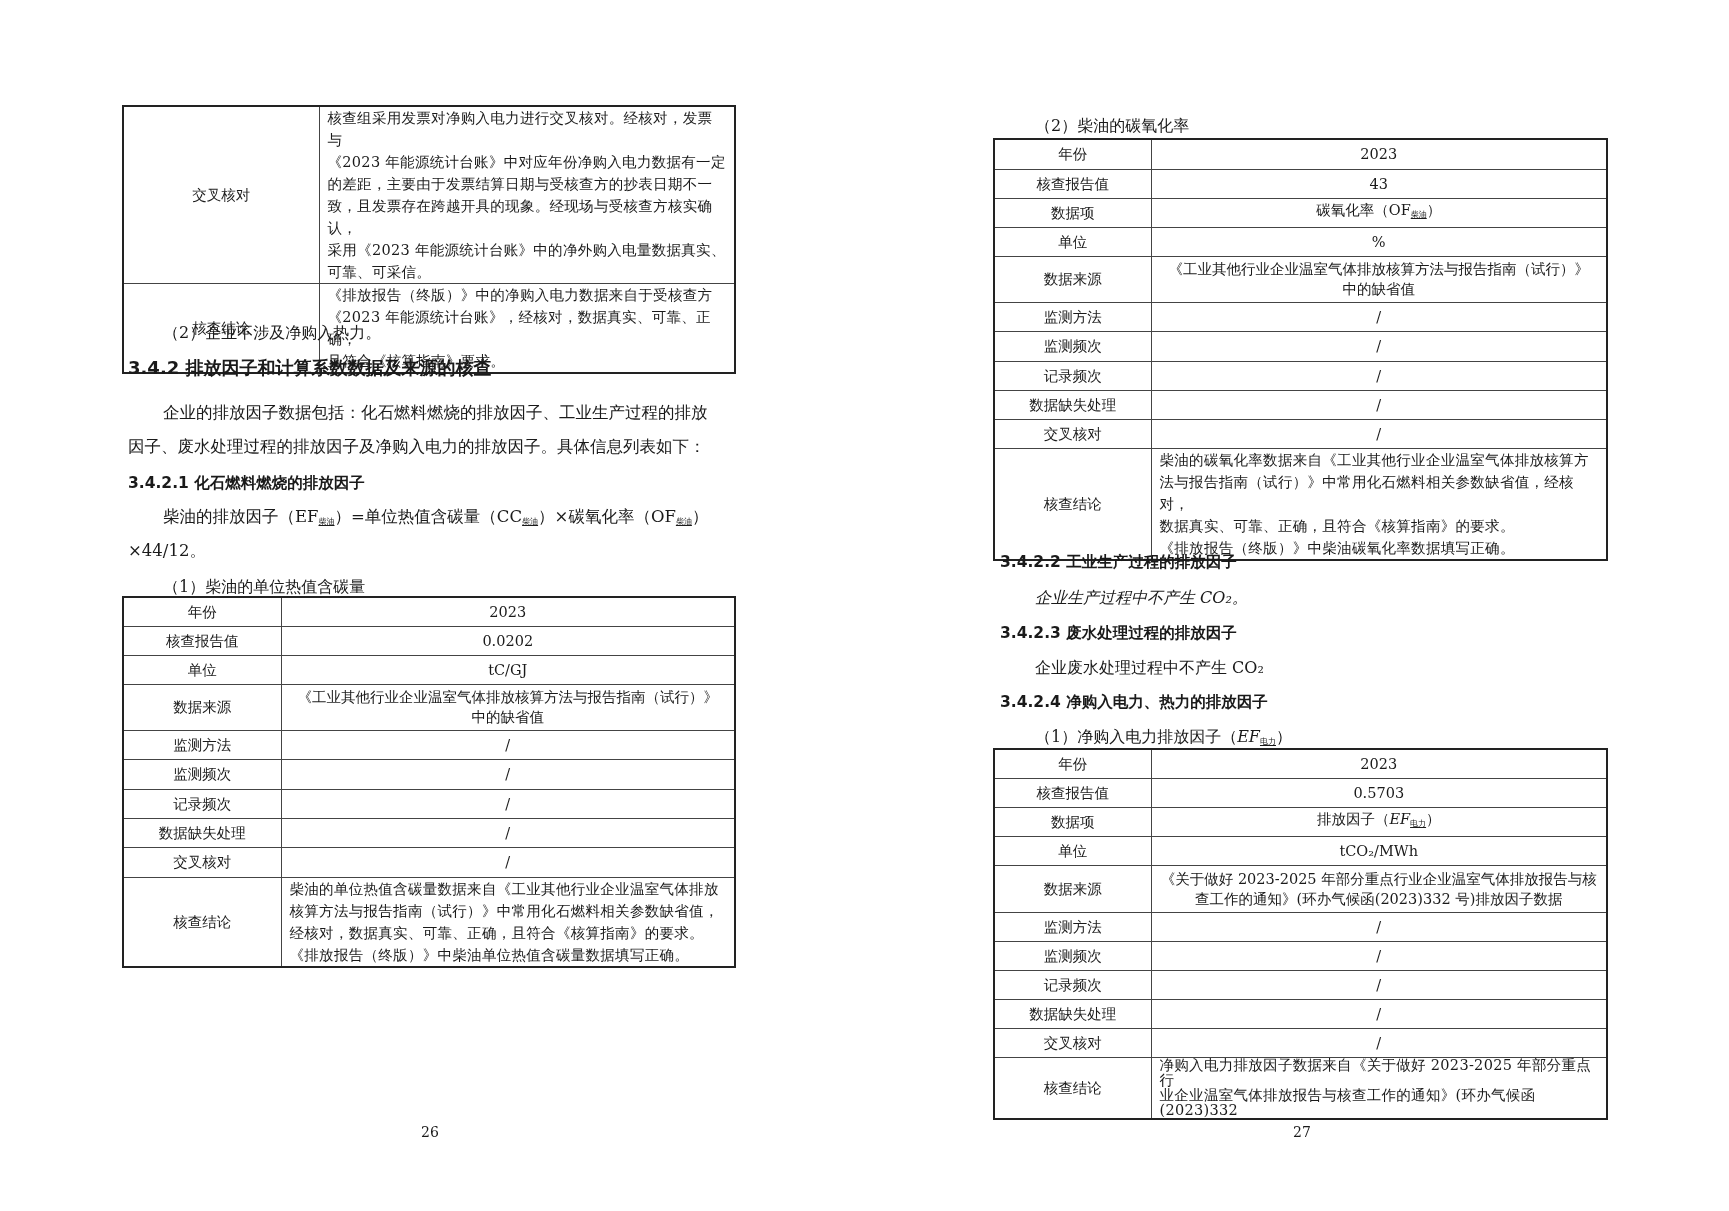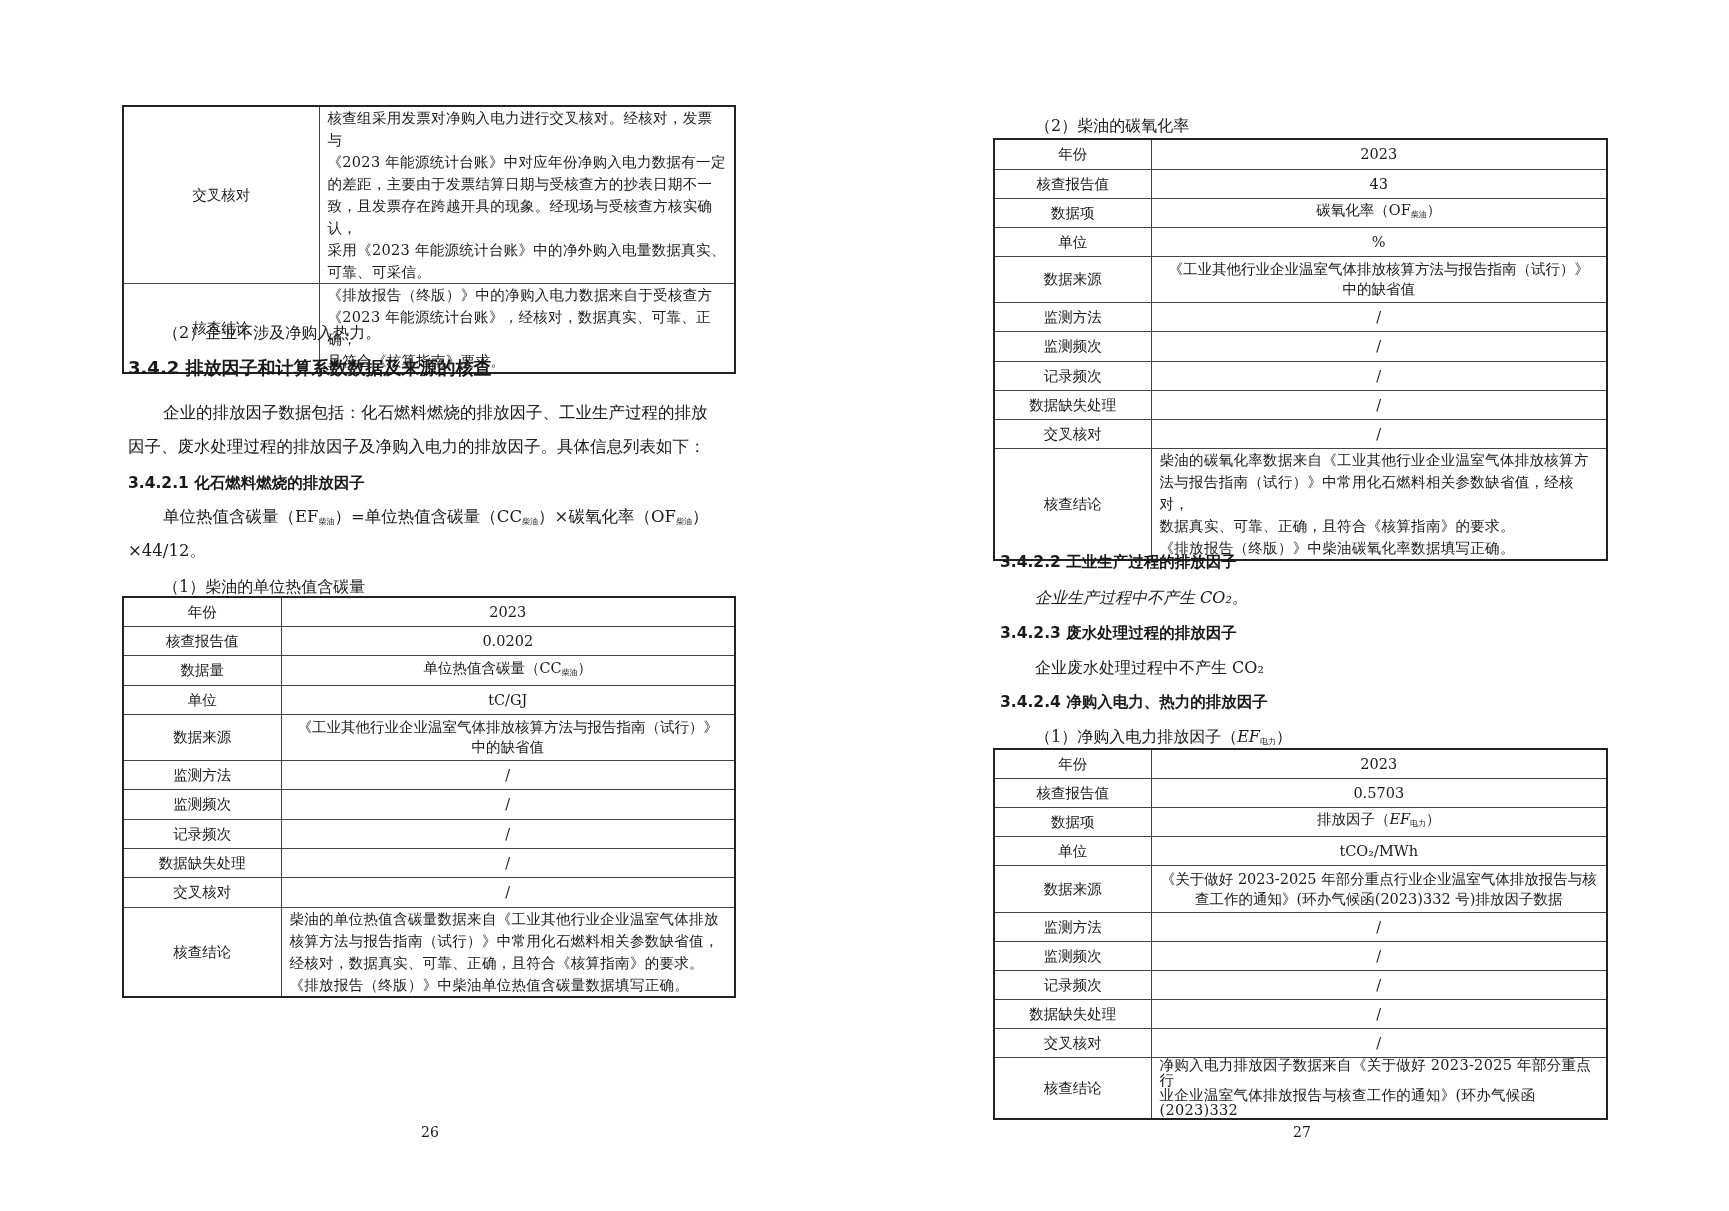--- a/index.html
+++ b/index.html
@@ -14,7 +14,7 @@
   .body-text { font-size: 16px; line-height: 20px; }
   .h2 { font-family: "DejaVu Sans", "Liberation Sans", sans-serif; font-weight: bold; font-size: 18px; }
   .h3 { font-family: "DejaVu Sans", "Liberation Sans", sans-serif; font-weight: bold; font-size: 15.5px; }
-  .sub { font-size: 8px; vertical-align: -2px; }
+  .sub { font-size: 8px; vertical-align: -2px; text-decoration: underline; }
   table.t {
     position: absolute; border-collapse: collapse; table-layout: fixed;
     border: 2px solid #222; font-size: 14.5px;

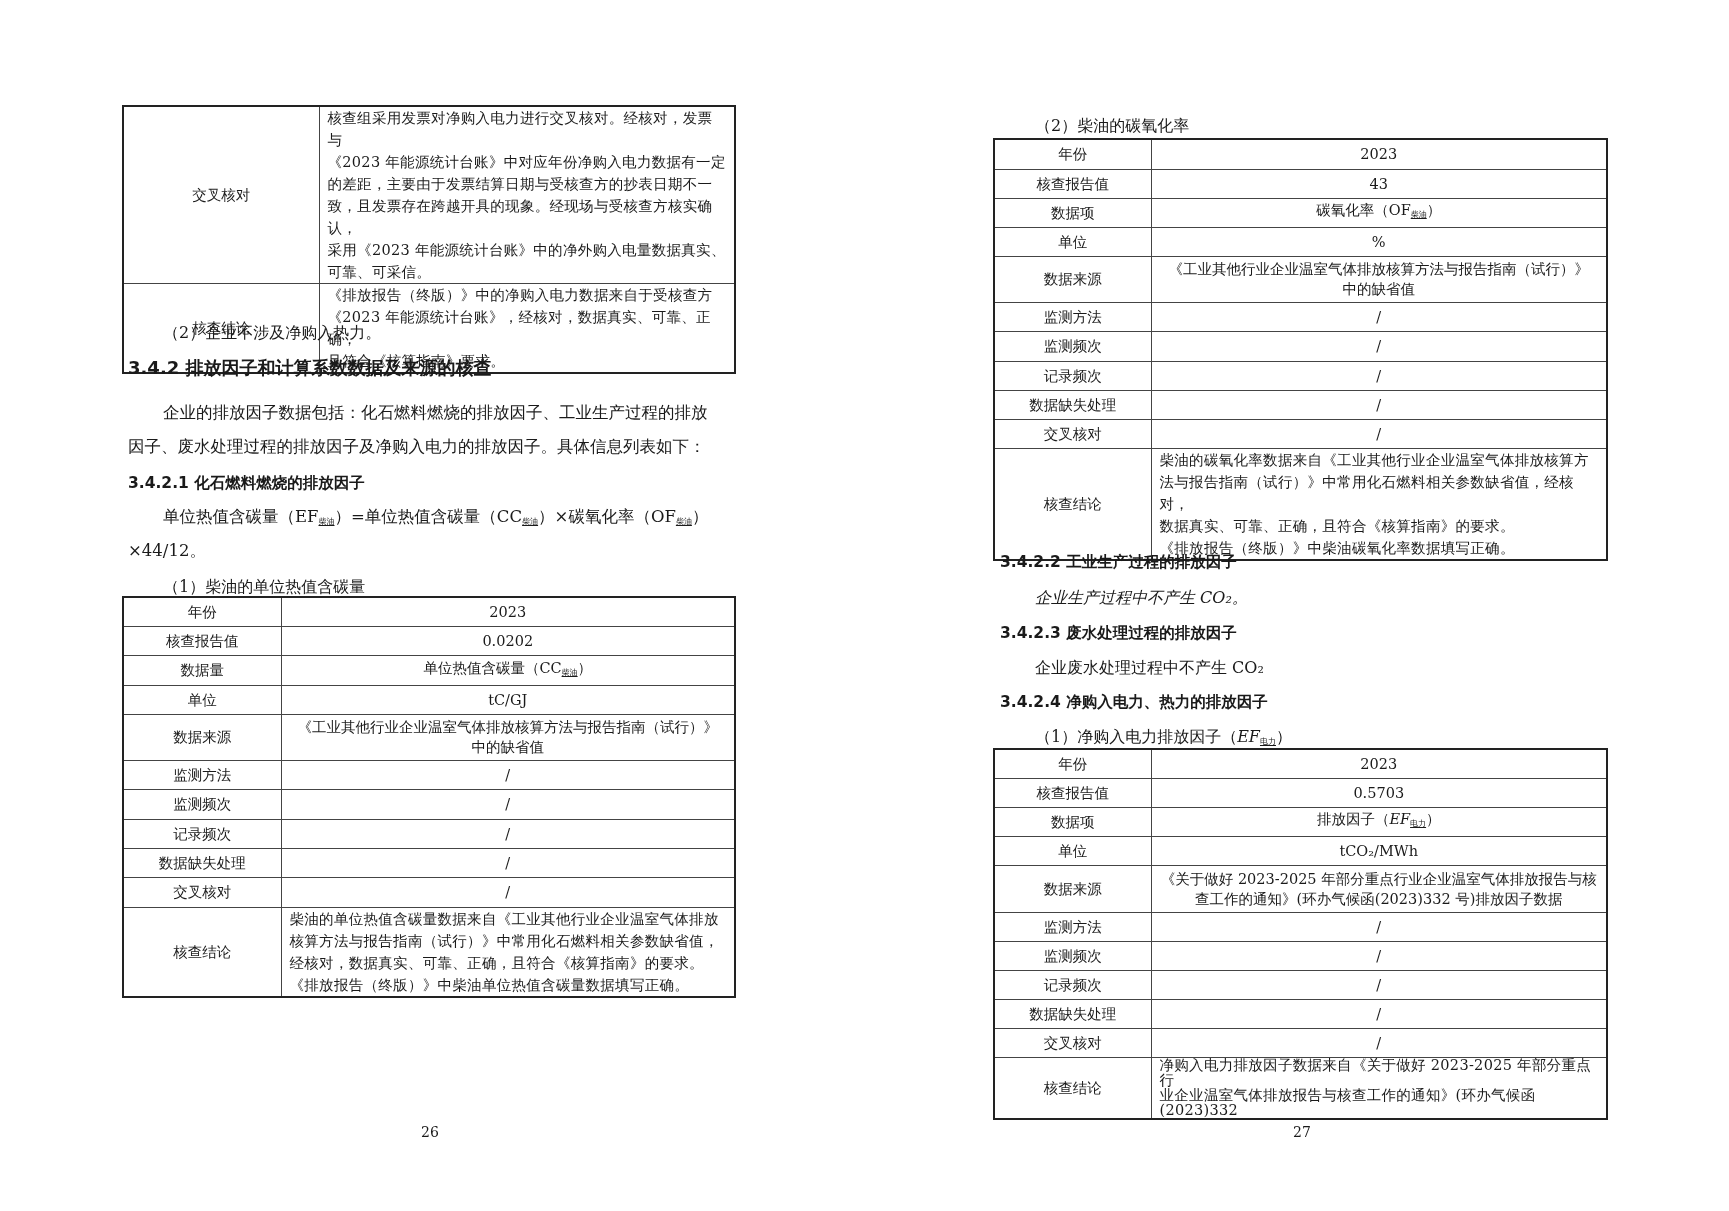--- a/index.html
+++ b/index.html
@@ -66,7 +66,7 @@
   <div class="abs h3" style="left:128px; top:473px;">3.4.2.1  化石燃料燃烧的排放因子</div>
 
   <div class="abs body-text" style="left:163px; top:507px; font-size:16.5px;">
-    <span>单位热值含碳量（EF</span><span class="sub">柴油</span><span>）=单位热值含碳量（CC</span><span class="sub">柴油</span><span>）×碳氧化率（OF</span><span class="sub">柴油</span><span>）</span>
+    <span>柴油的排放因子（EF</span><span class="sub">柴油</span><span>）=单位热值含碳量（CC</span><span class="sub">柴油</span><span>）×碳氧化率（OF</span><span class="sub">柴油</span><span>）</span>
   </div>
   <div class="abs body-text" style="left:128px; top:541px; font-size:16.5px;">×44/12。</div>
 

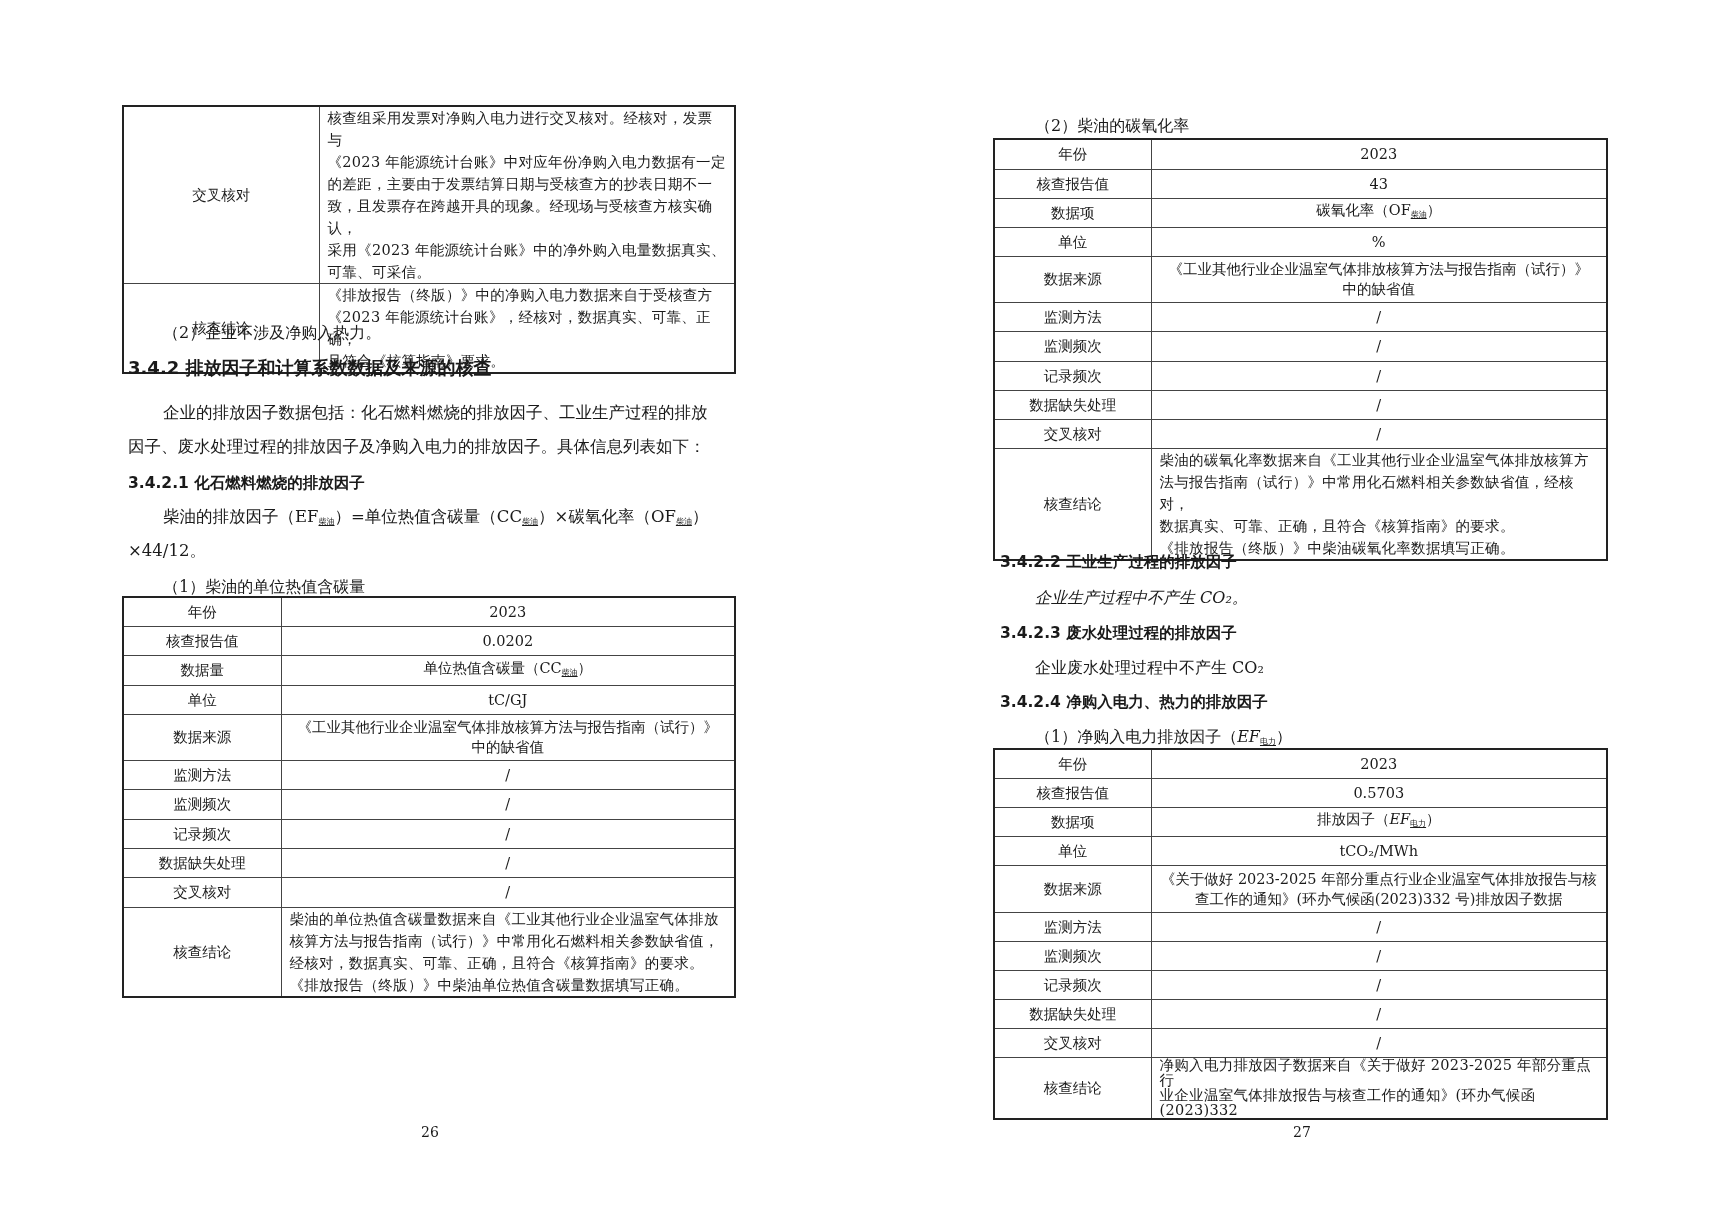--- a/index.html
+++ b/index.html
@@ -86,10 +86,6 @@
           <td>核查报告值</td>
           <td>0.0202</td>
         </tr>
-    <tr style="height:30px">
-          <td>数据量</td>
-          <td><span>单位热值含碳量（CC</span><span class="sub">柴油</span><span>）</span></td>
-        </tr>
     <tr style="height:29px">
           <td>单位</td>
           <td>tC/GJ</td>

